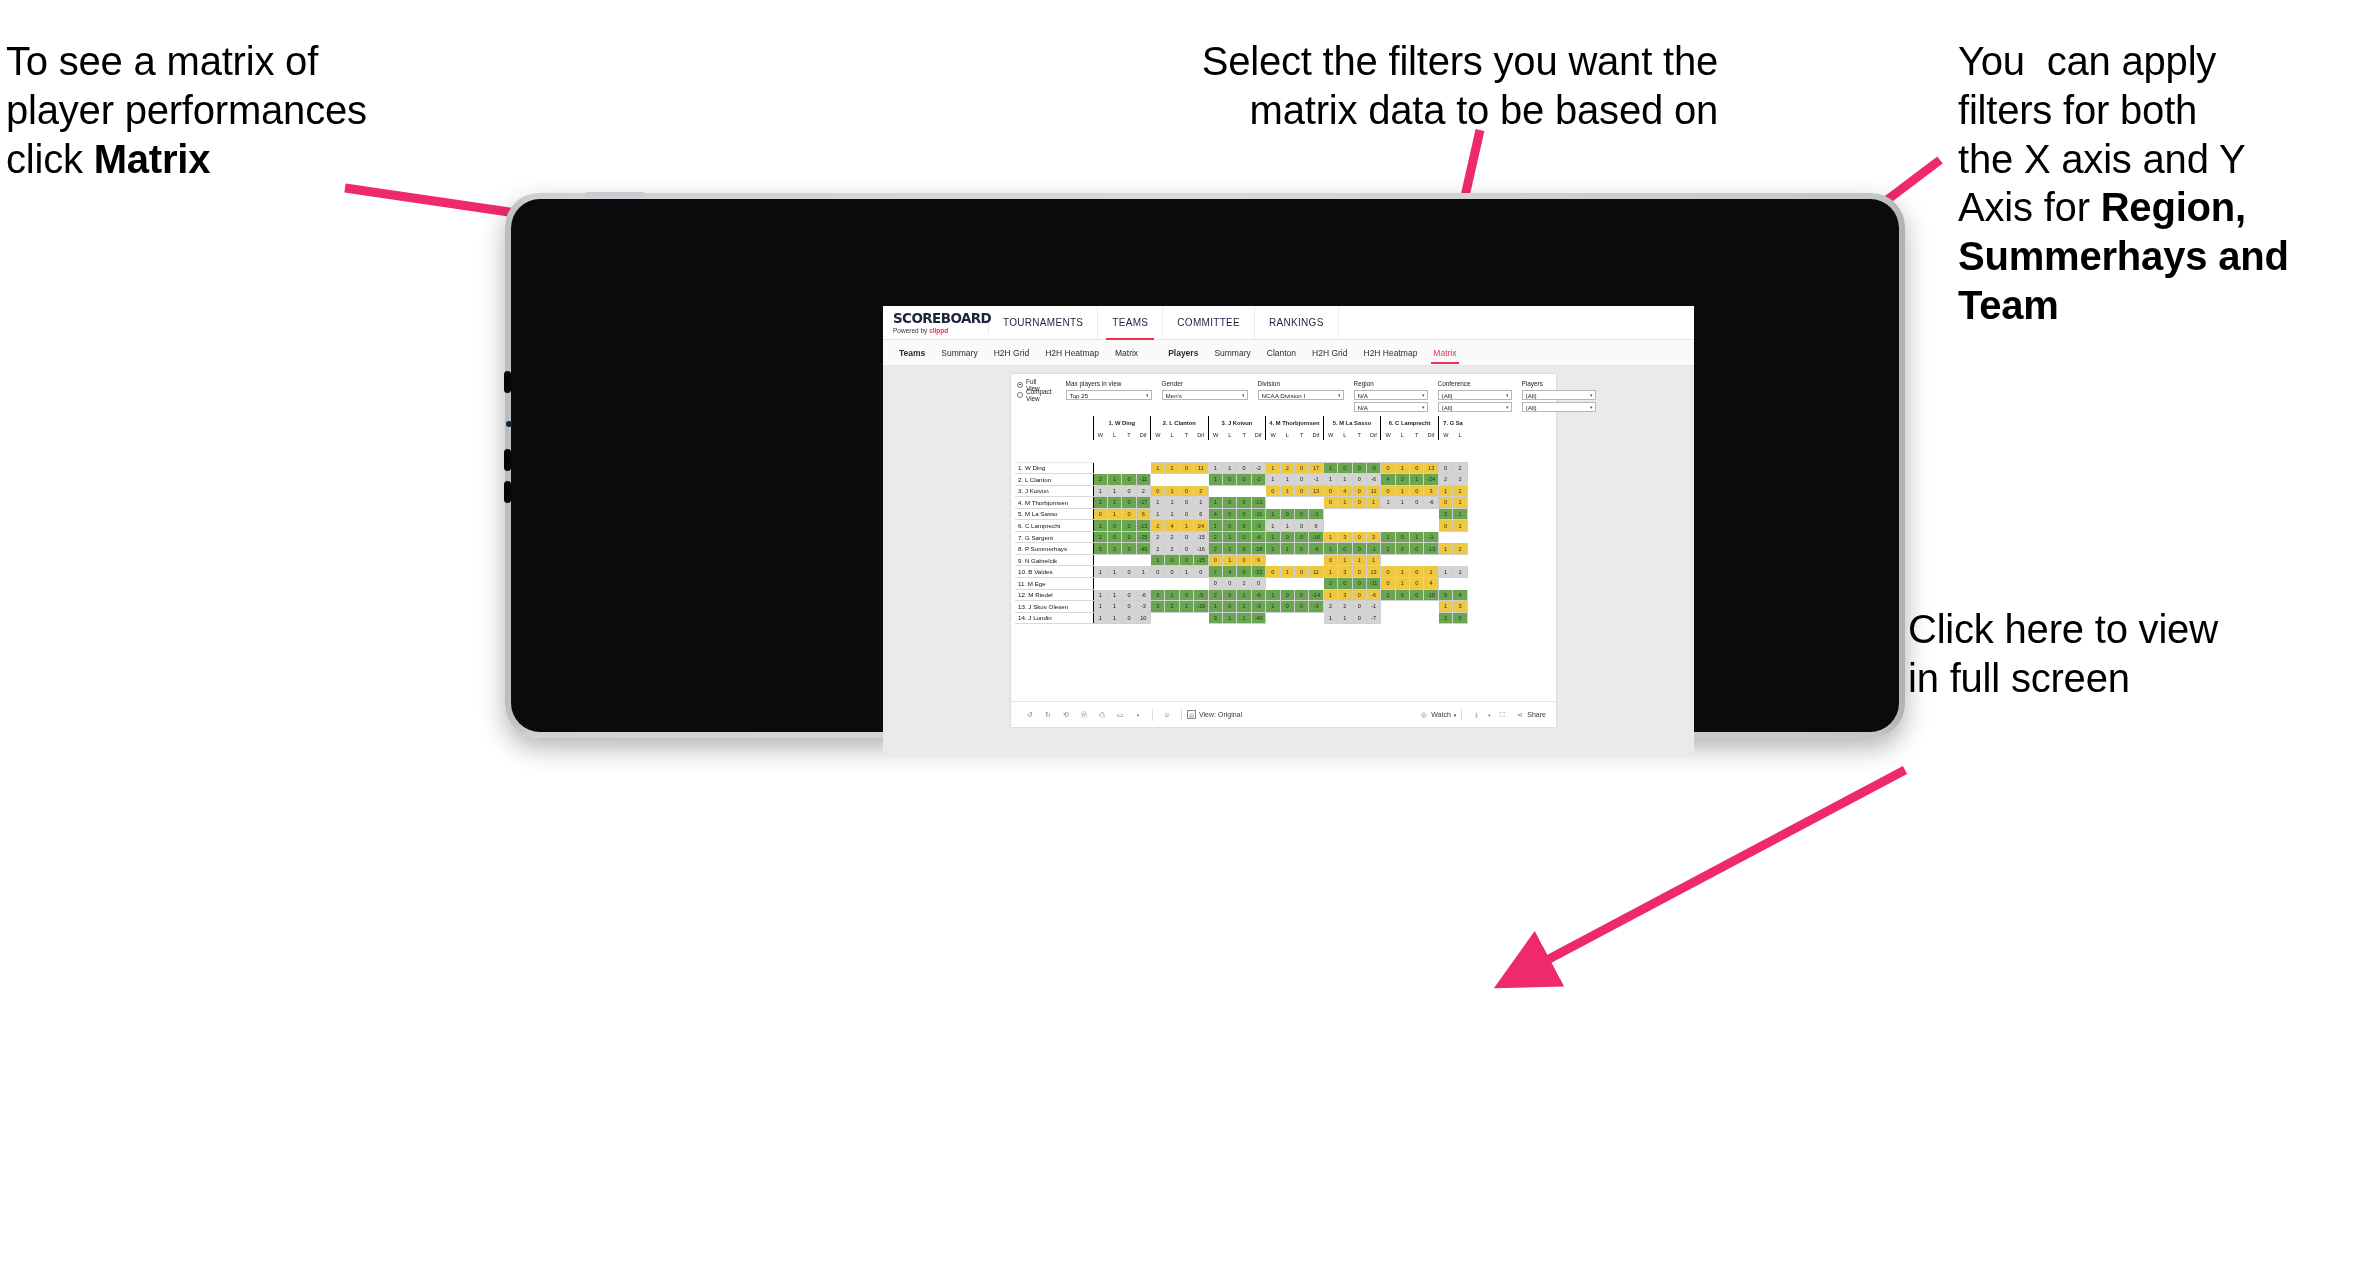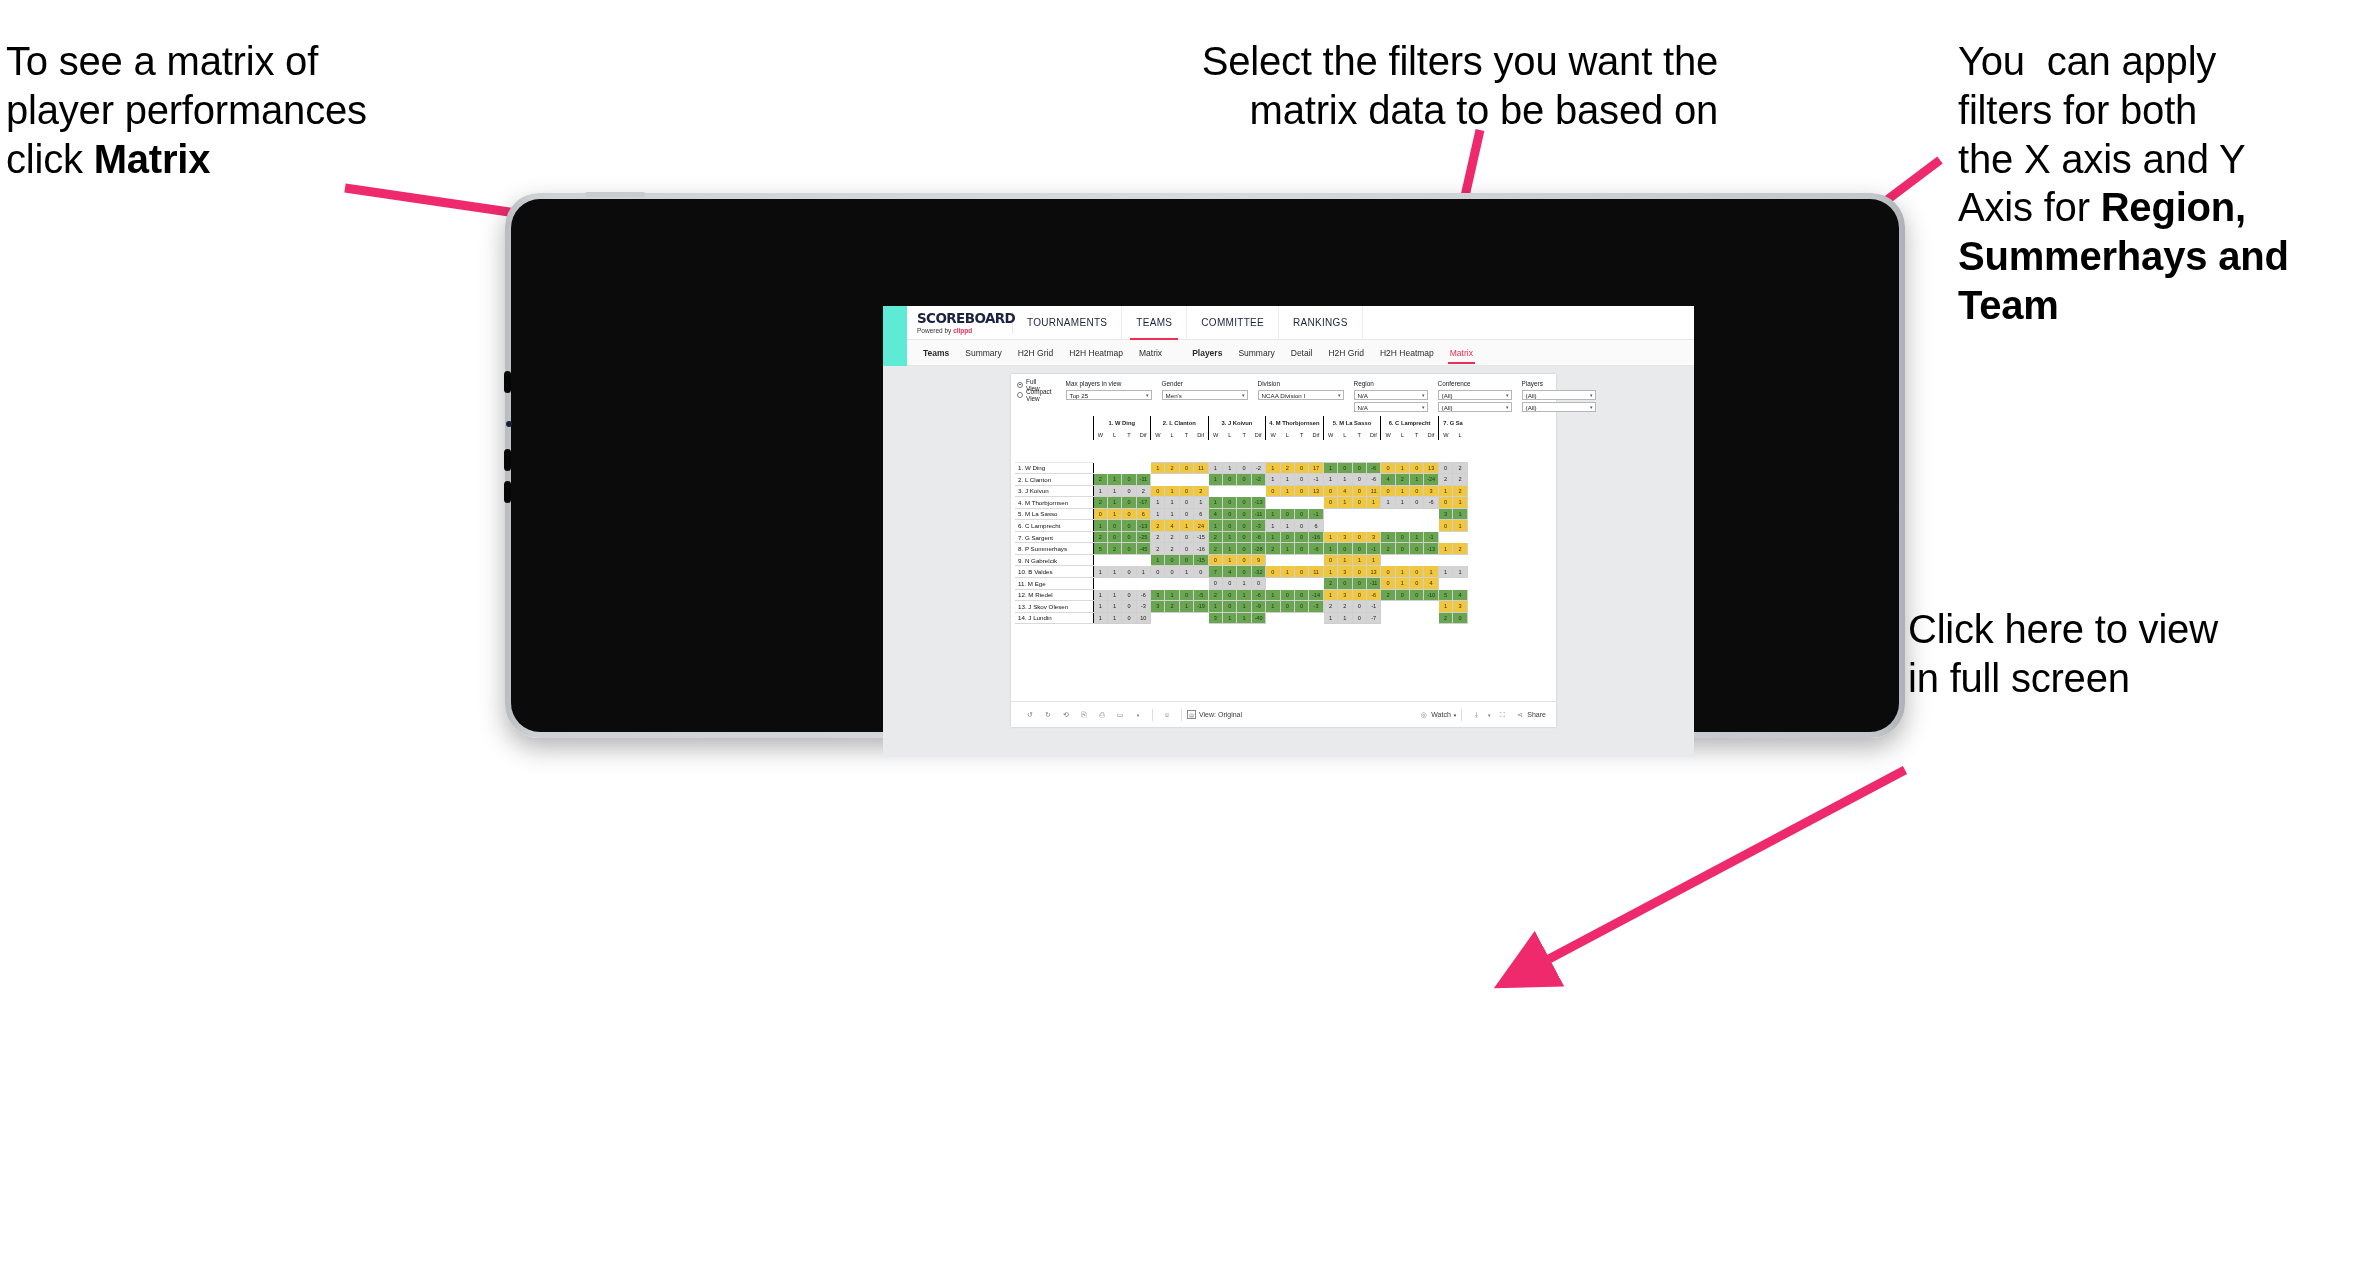--- a/index.html
+++ b/index.html
@@ -63,7 +63,6 @@
     width: 811px; height: 451px;
     background: #5eead4;
     overflow: hidden;
-    padding-left: 24px;
   }
 
   

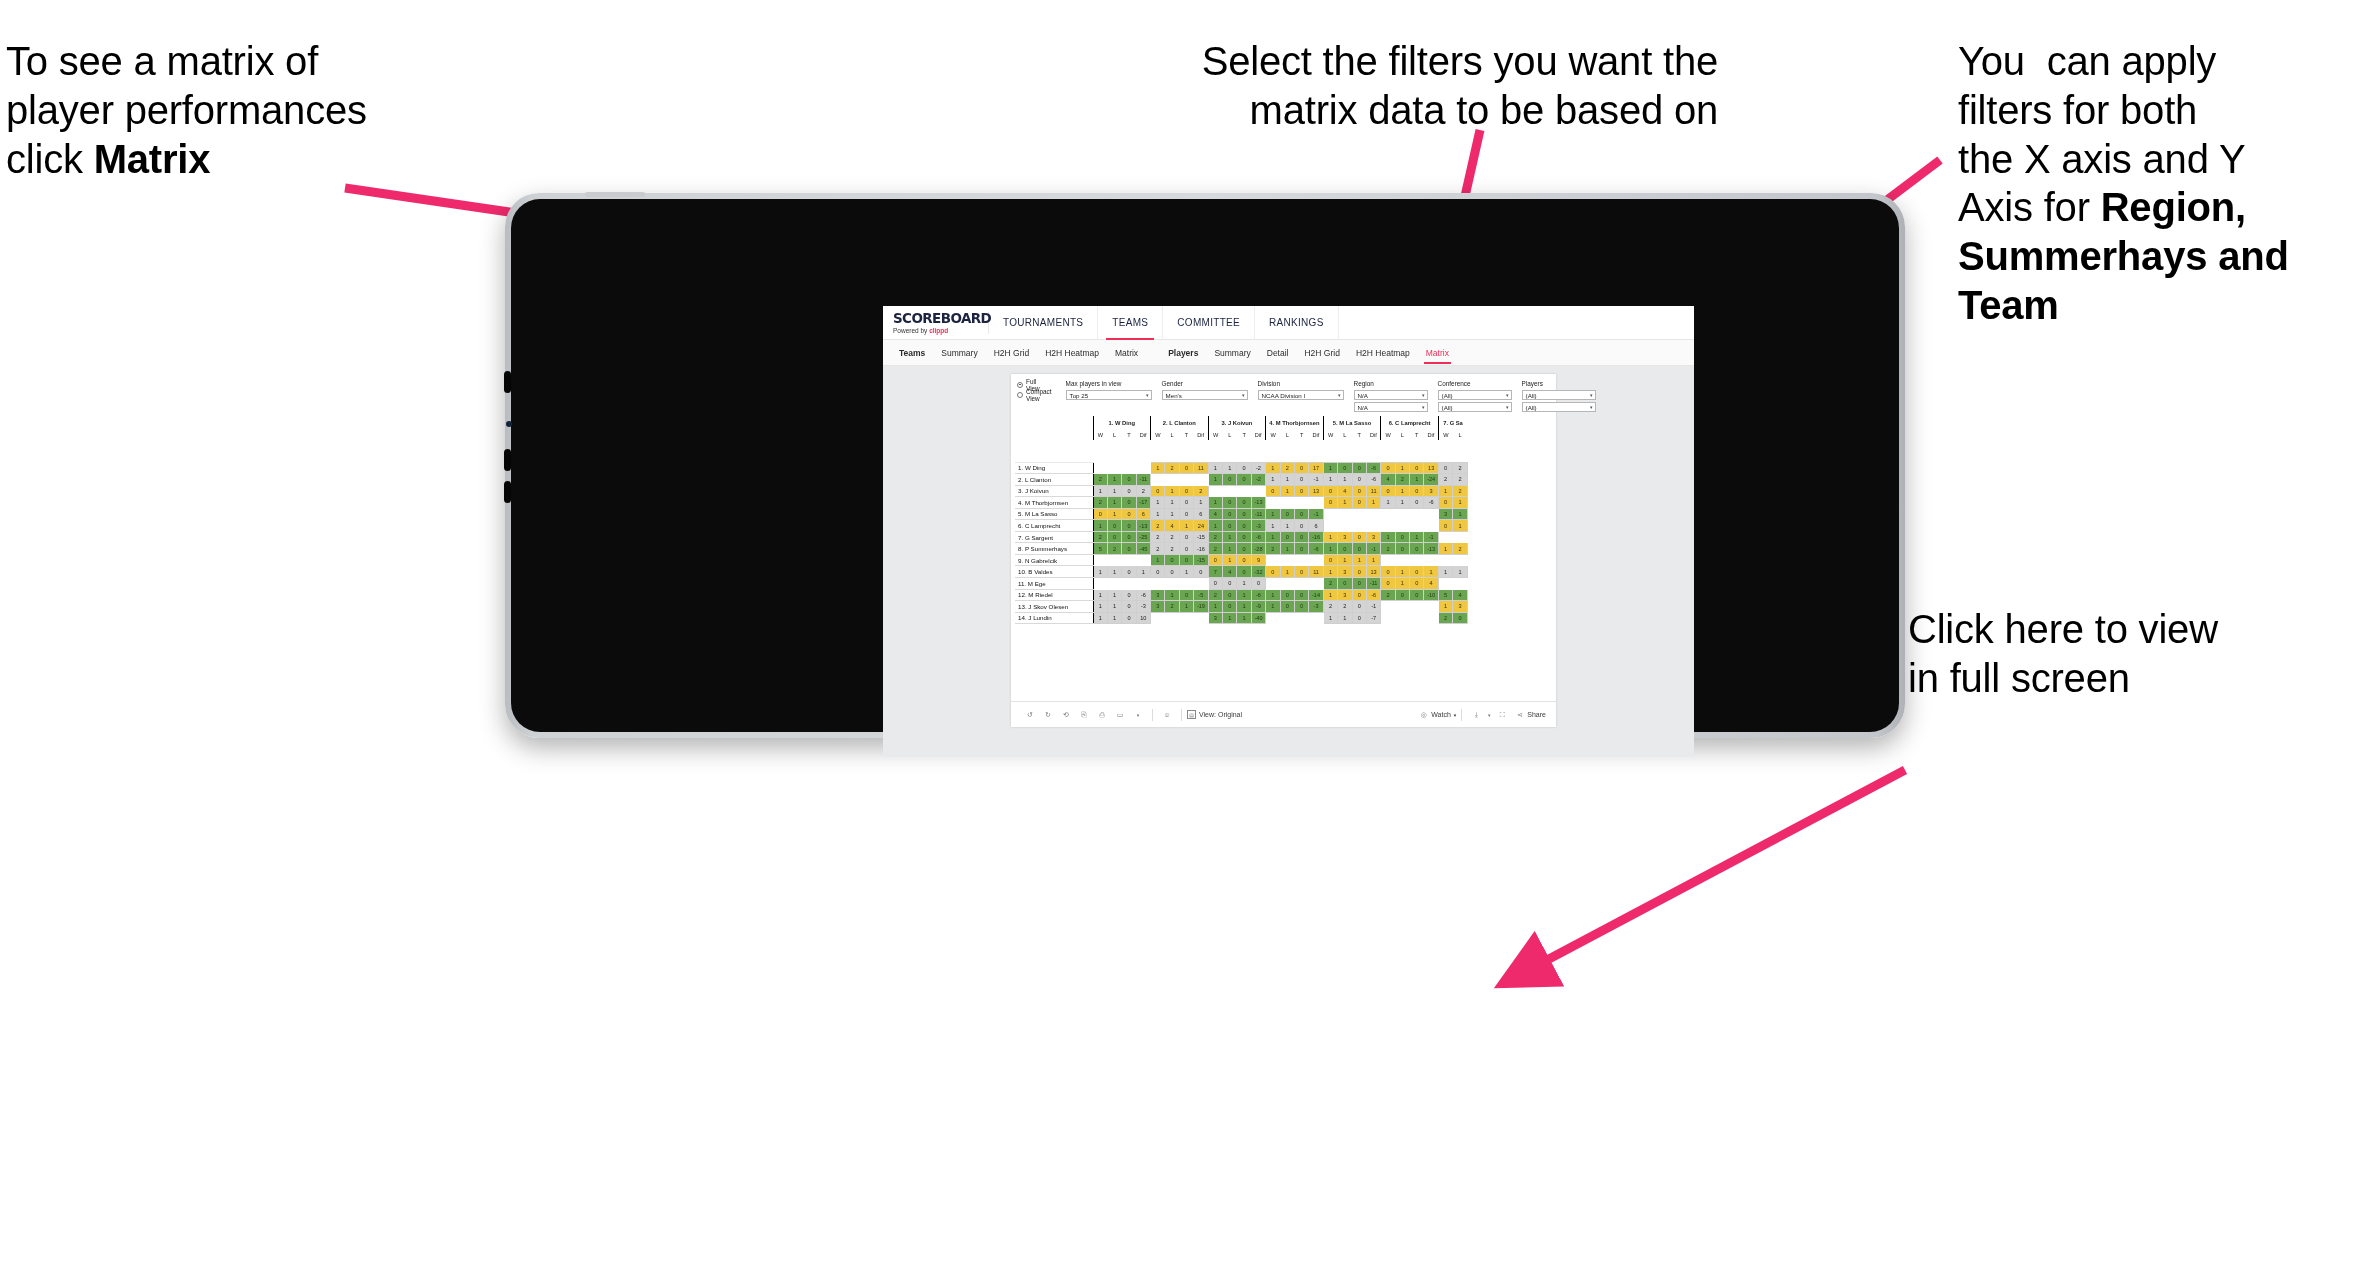--- a/index.html
+++ b/index.html
@@ -246,7 +246,7 @@
         <div class="subgroup">
           <div class="sub-item head">Players</div>
           <div class="sub-item">Summary</div>
-          <div class="sub-item">Detail</div>
+          <div class="sub-item">Clanton</div>
           <div class="sub-item">H2H Grid</div>
           <div class="sub-item">H2H Heatmap</div>
           <div class="sub-item active">Matrix</div>

